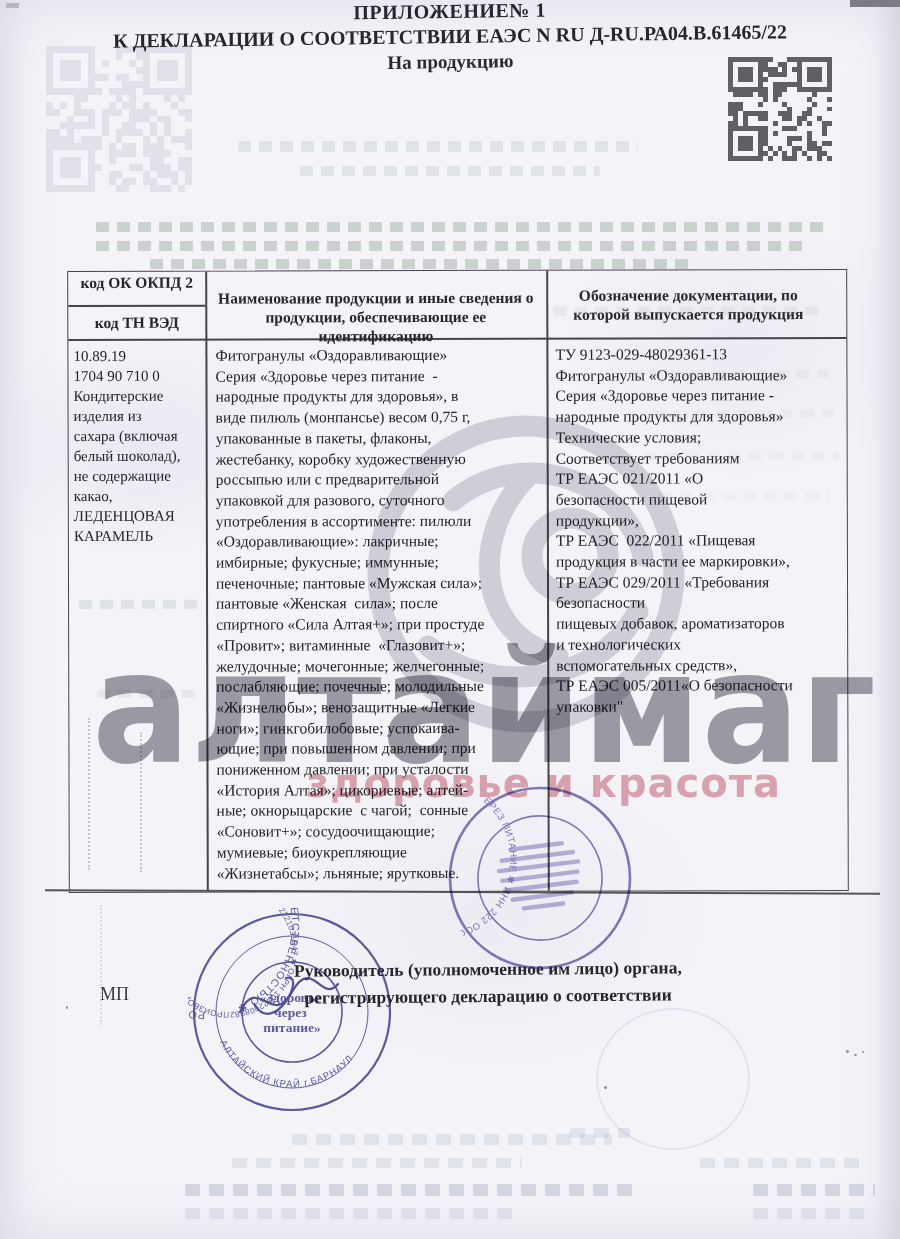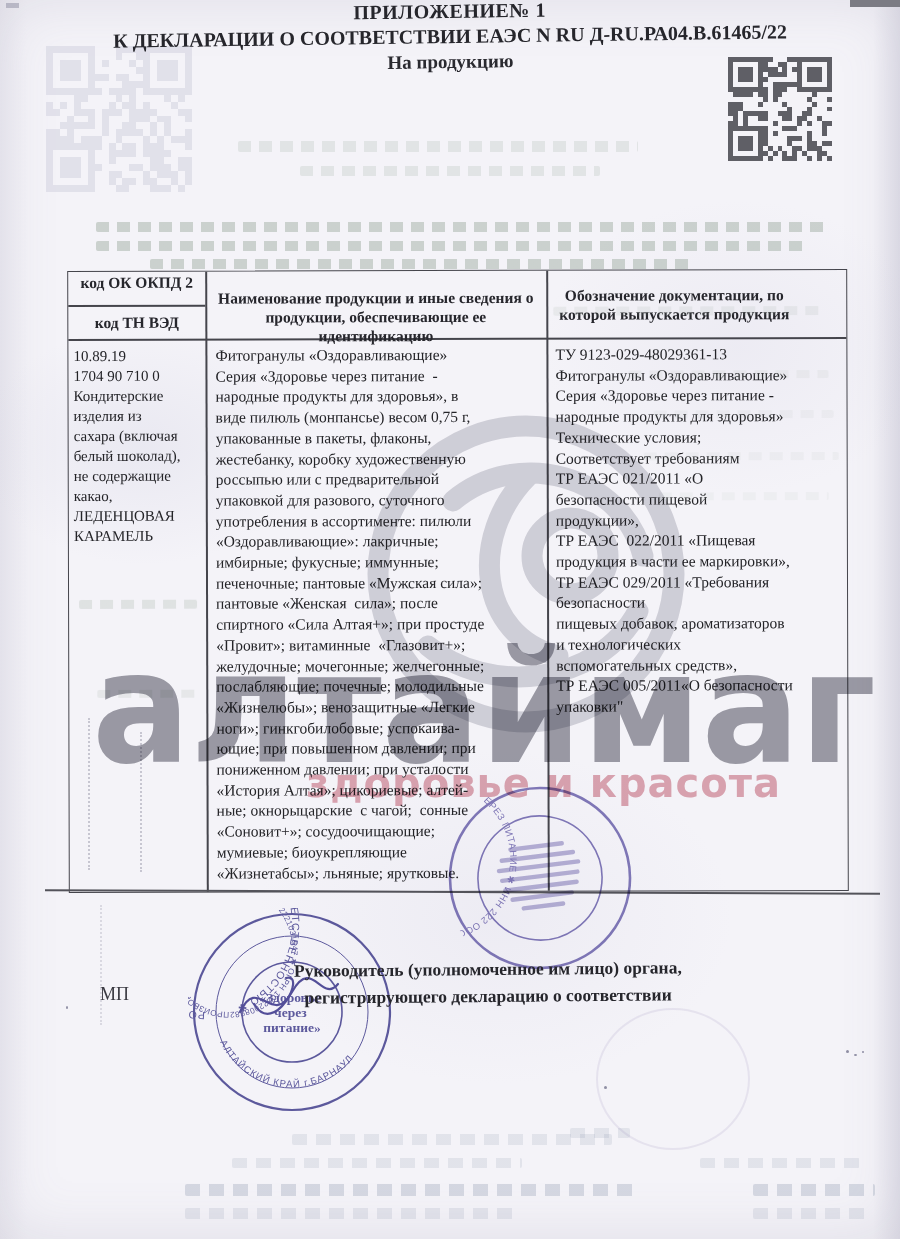--- a/index.html
+++ b/index.html
@@ -379,7 +379,7 @@
     <div class="cell hdr" style="left:0;top:0;width:137px;height:21px">код ОК ОКПД 2</div>
     <div class="cell hdr" style="left:0;top:33px;width:137px;height:34px">код ТН ВЭД</div>
     <div class="cell hdr" style="left:138px;top:12px;width:339px;height:67px">Наименование продукции и иные сведения о продукции, обеспечивающие ее идентификацию</div>
-    <div class="cell hdr" style="left:469px;top:0;width:274px;height:67px">Обозначение документации, по которой выпускается продукция</div>
+    <div class="cell hdr" style="left:483px;top:0;width:274px;height:67px">Обозначение документации, по которой выпускается продукция</div>
 
     <div class="cell bodytxt c1txt" style="left:0;top:67px;width:137px;bottom:0;padding:7px 3px 0 5px">10.89.19
 1704 90 710 0

